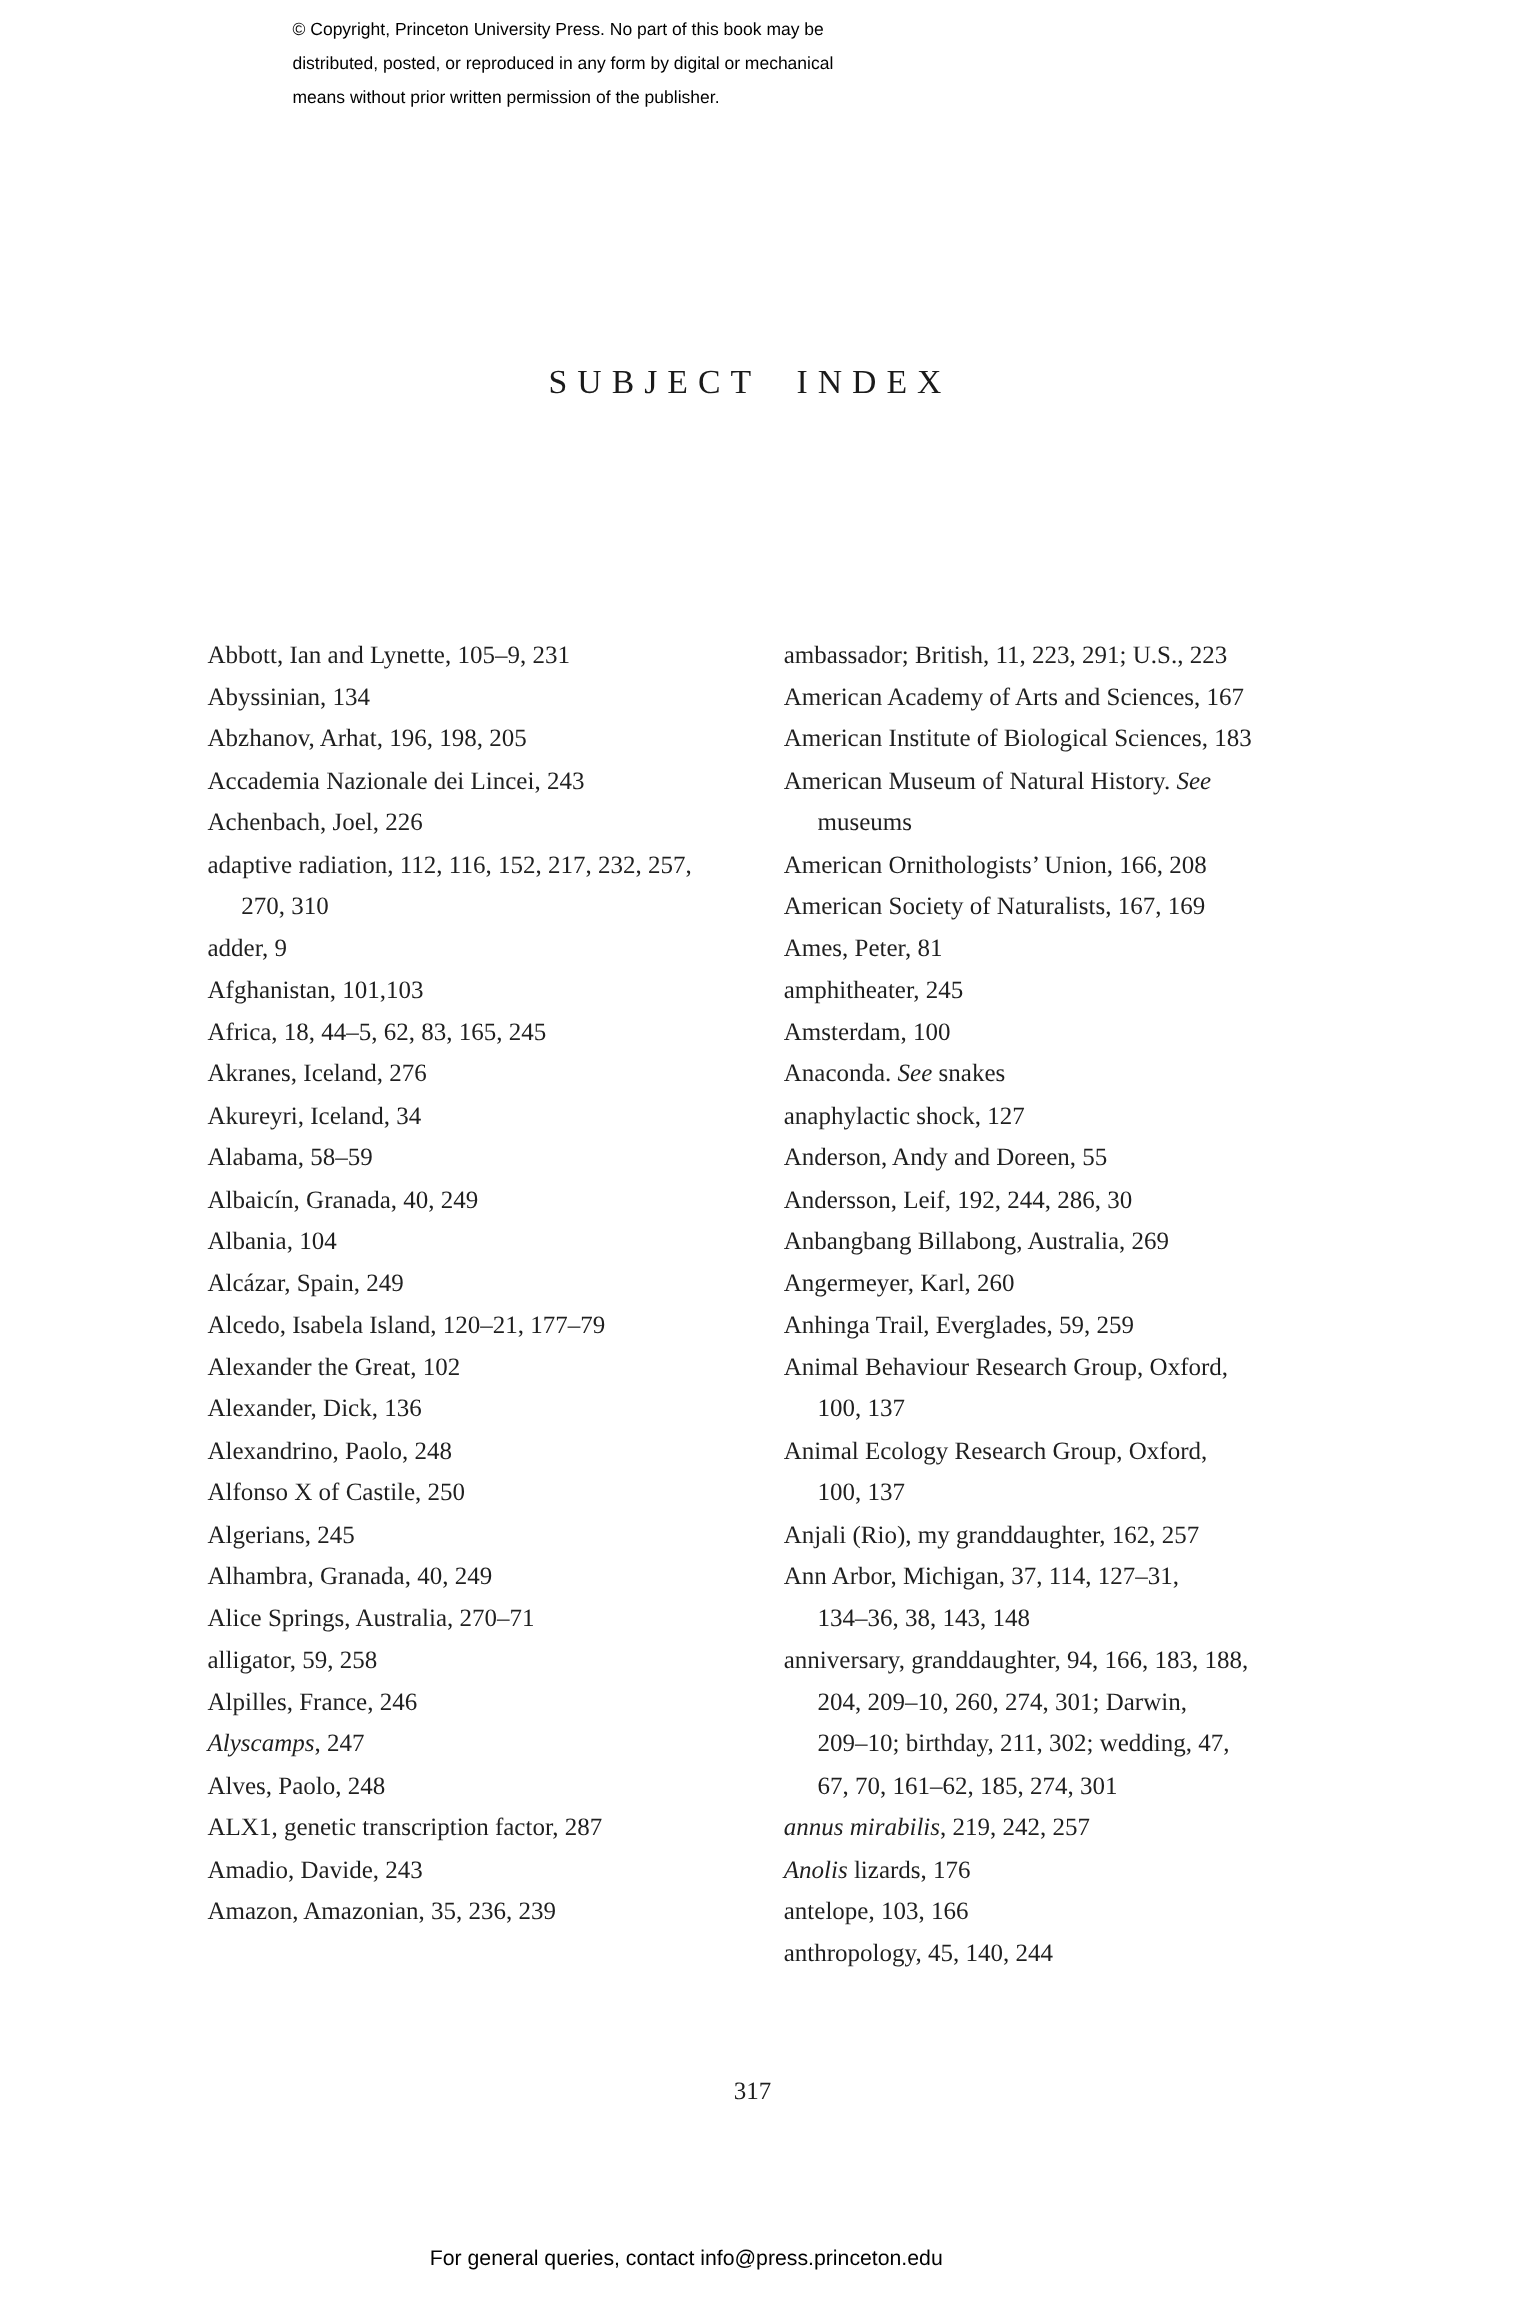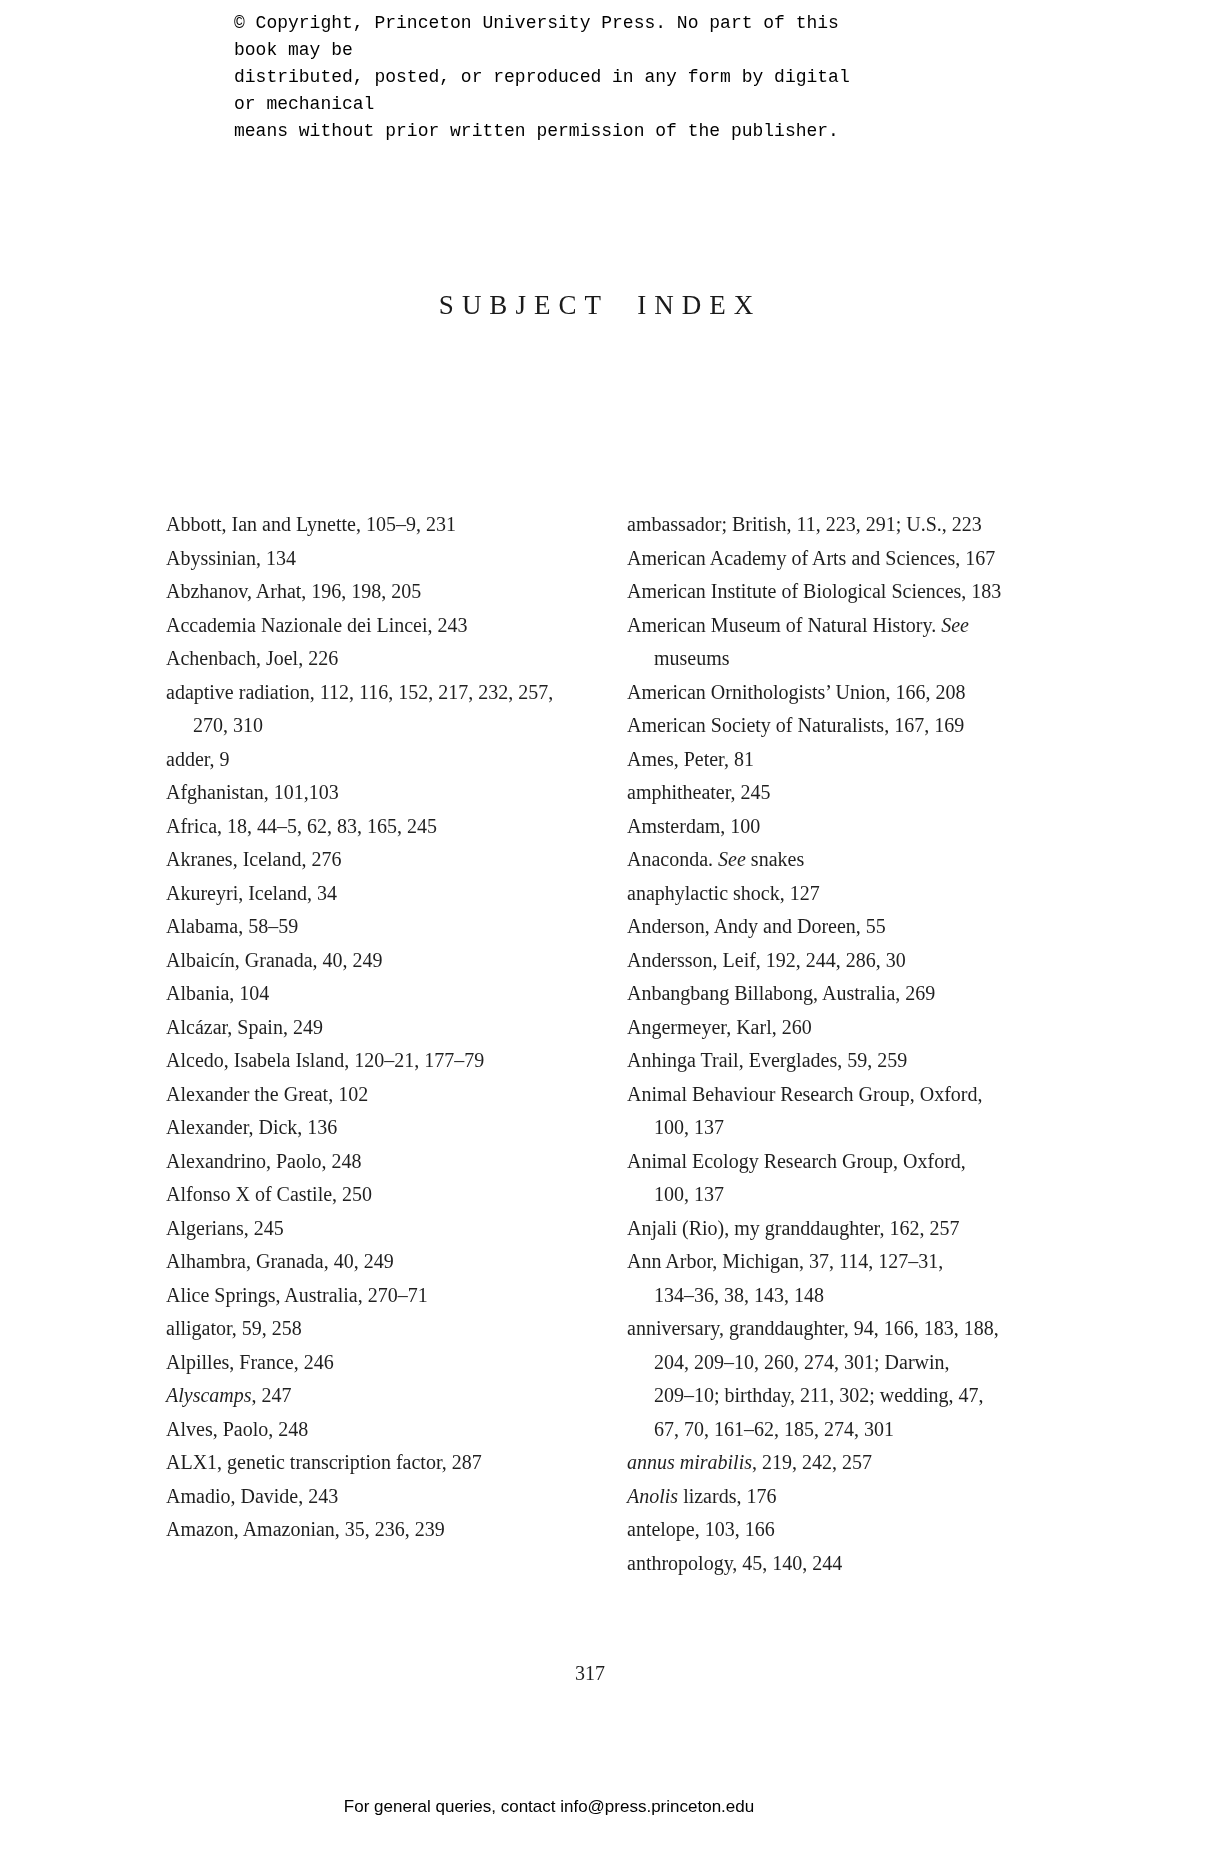--- a/index.html
+++ b/index.html
@@ -17,8 +17,8 @@
     left:234px;
     top:10px;
     width:640px;
-    font-family:Liberation Mono, monospace;
-    font-size:18px;
+    font-family:Liberation Sans, sans-serif;
+    font-size:14px;
     line-height:27px;
     color:#000000;
   }

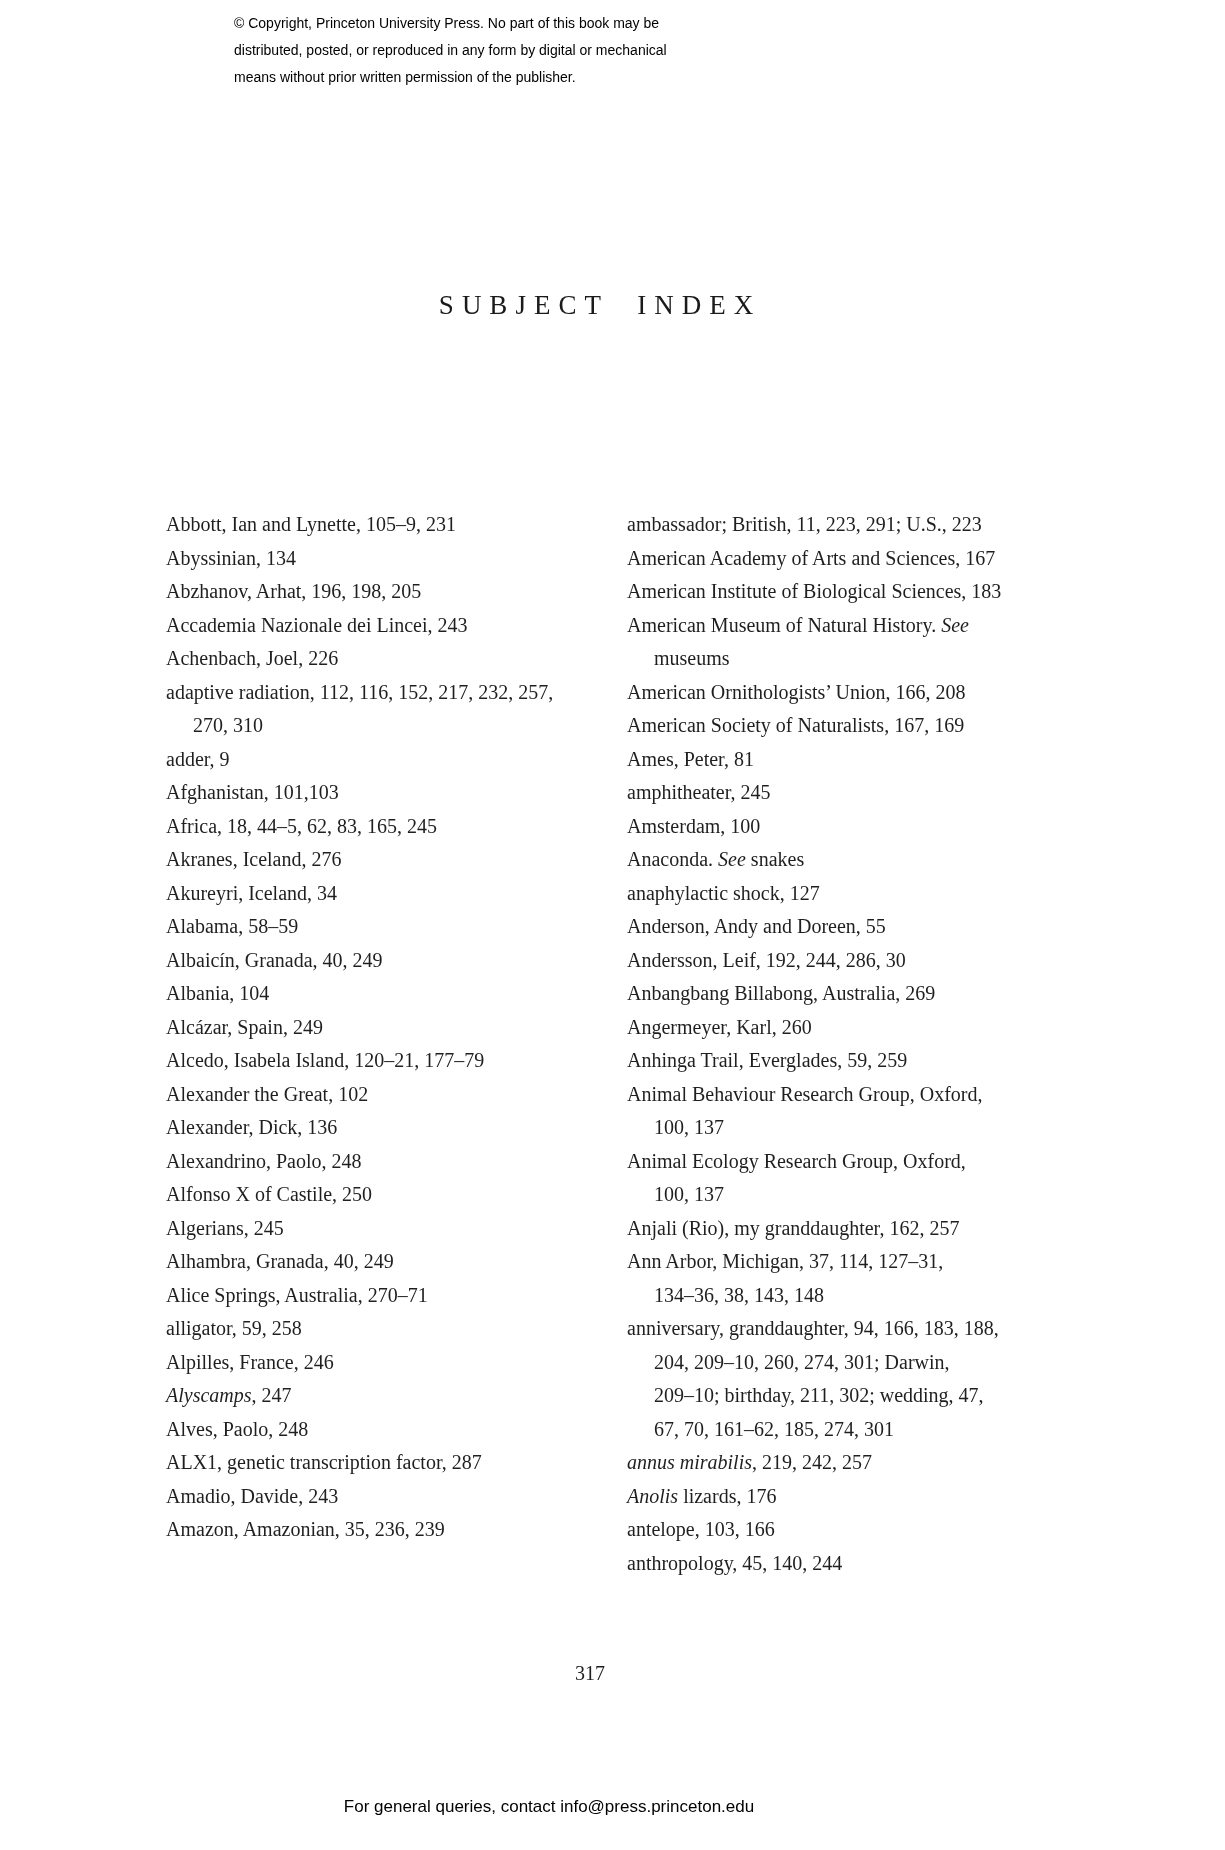--- a/index.html
+++ b/index.html
@@ -51,7 +51,7 @@
   .page-number{
     position:absolute;
     top:1662px;
-    left:0;
+    left:12px;
     width:1180px;
     text-align:center;
     font-size:20px;

